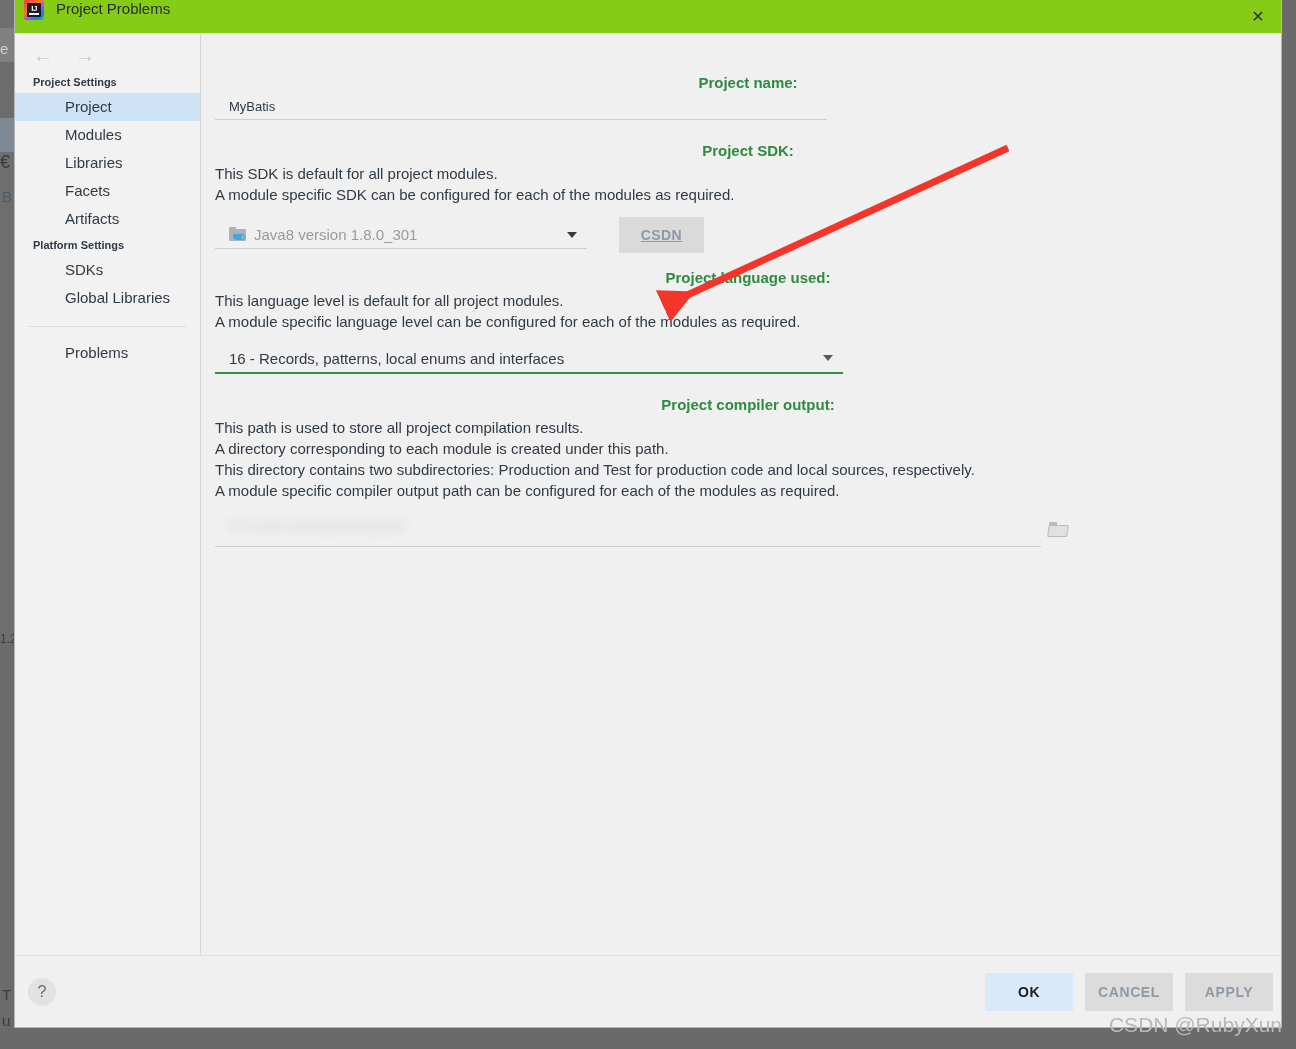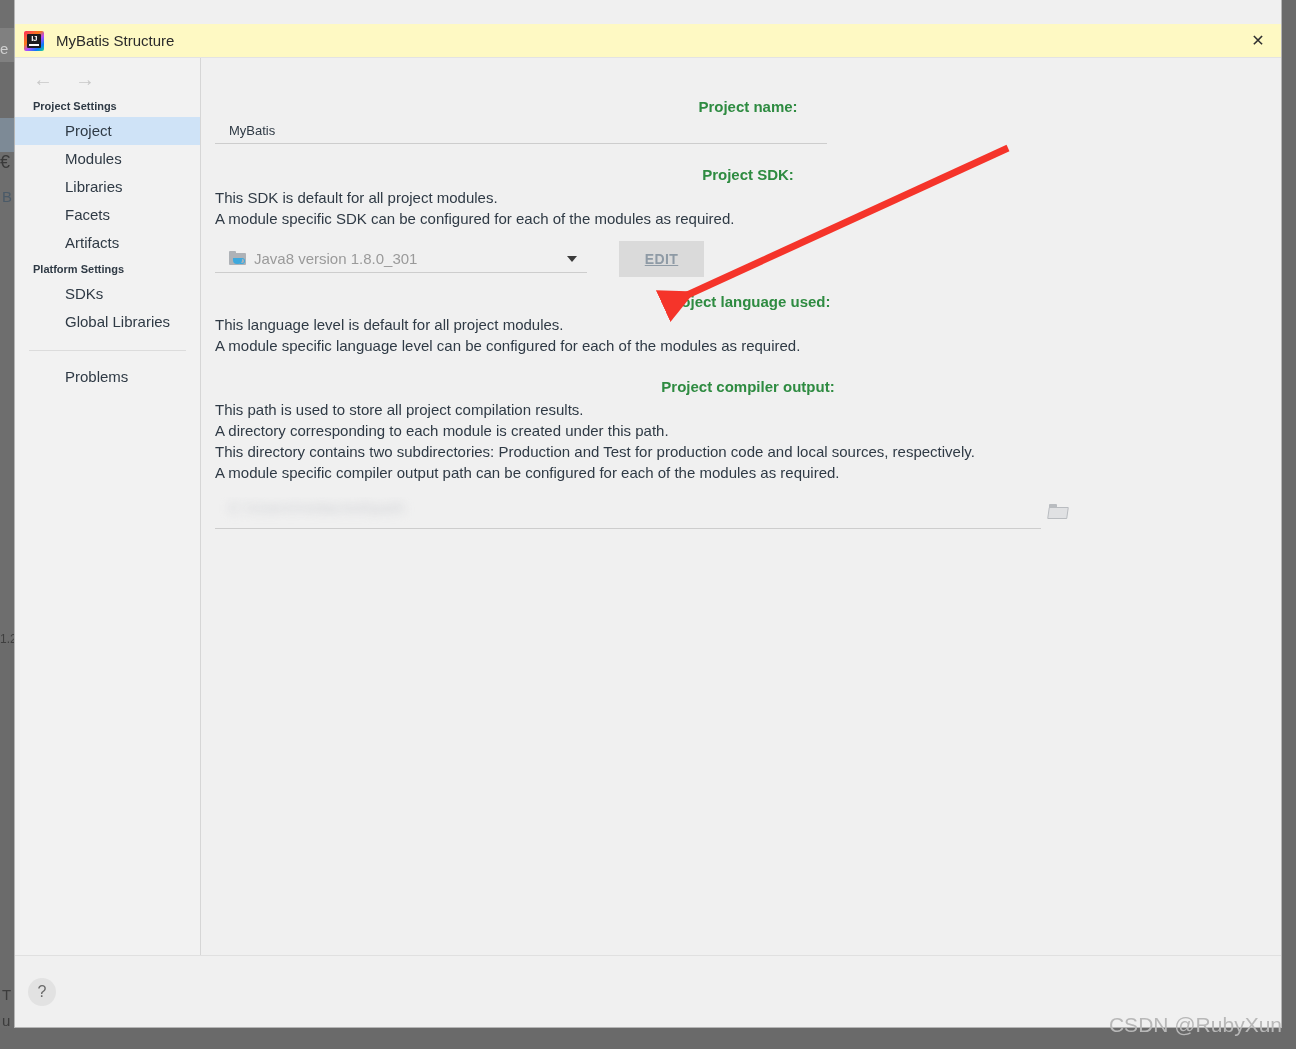--- a/index.html
+++ b/index.html
@@ -62,13 +62,12 @@
   
   .titlebar {
     height: 34px;
-    background: #fef9c3;
+    background: #84cc16;
     border-bottom: 1px solid #e3e3e3;
     display: flex;
-    align-items: center;
+    align-items: flex-start;
     flex: 0 0 auto;
     position: relative;
-    margin-top: 24px;
   }
   .ij-logo {
     width: 20px; height: 20px;

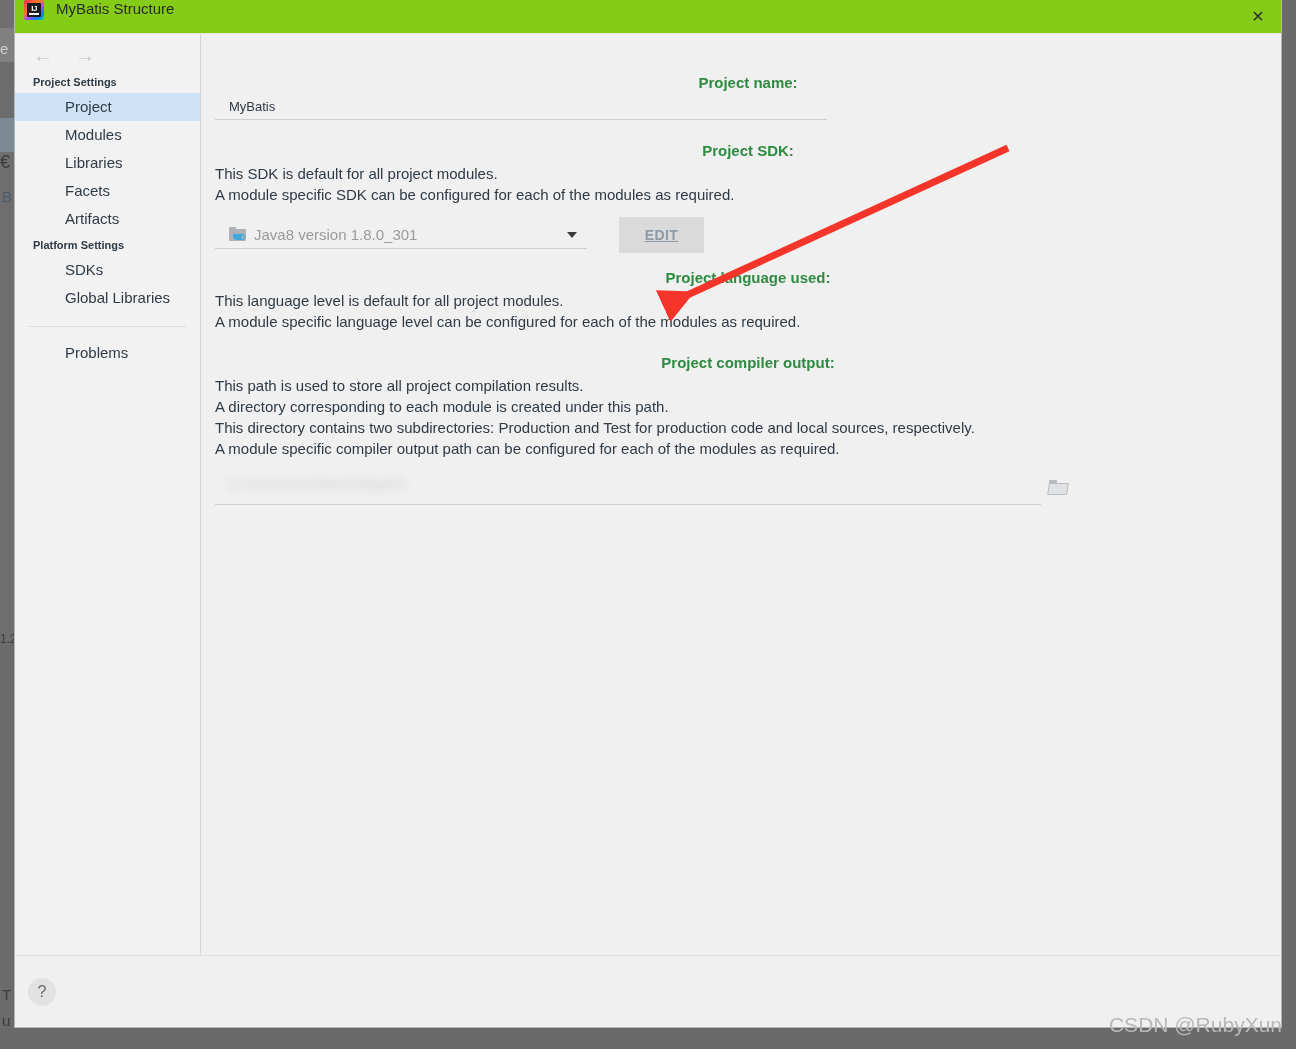--- a/index.html
+++ b/index.html
@@ -446,7 +446,7 @@
       <div class="ij-logo-text">IJ</div>
       <div class="ij-logo-bar"></div>
     </div>
-    <div class="title-text">MyBatis Structure</div>
+    <div class="title-text">Project Problems</div>
     <div class="close-btn">✕</div>
   </div>
 

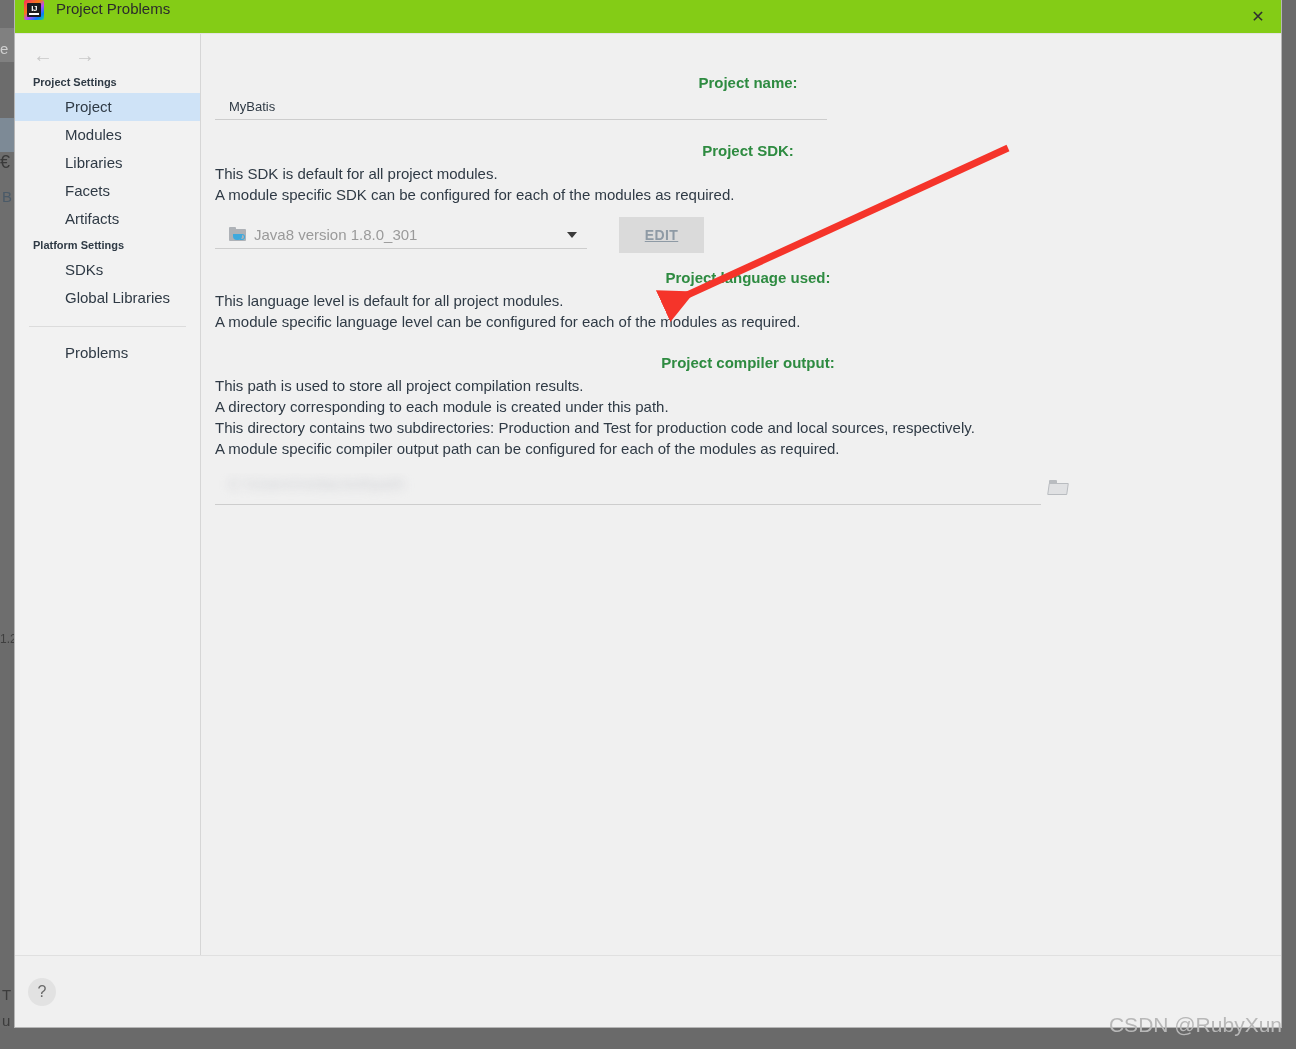--- a/index.html
+++ b/index.html
@@ -496,7 +496,7 @@
             <span class="caret"></span>
           </div>
           <button class="edit-btn">
-              <u>EDIT</u>
+              <u>CSDN</u>
             </button>
         </div>
 

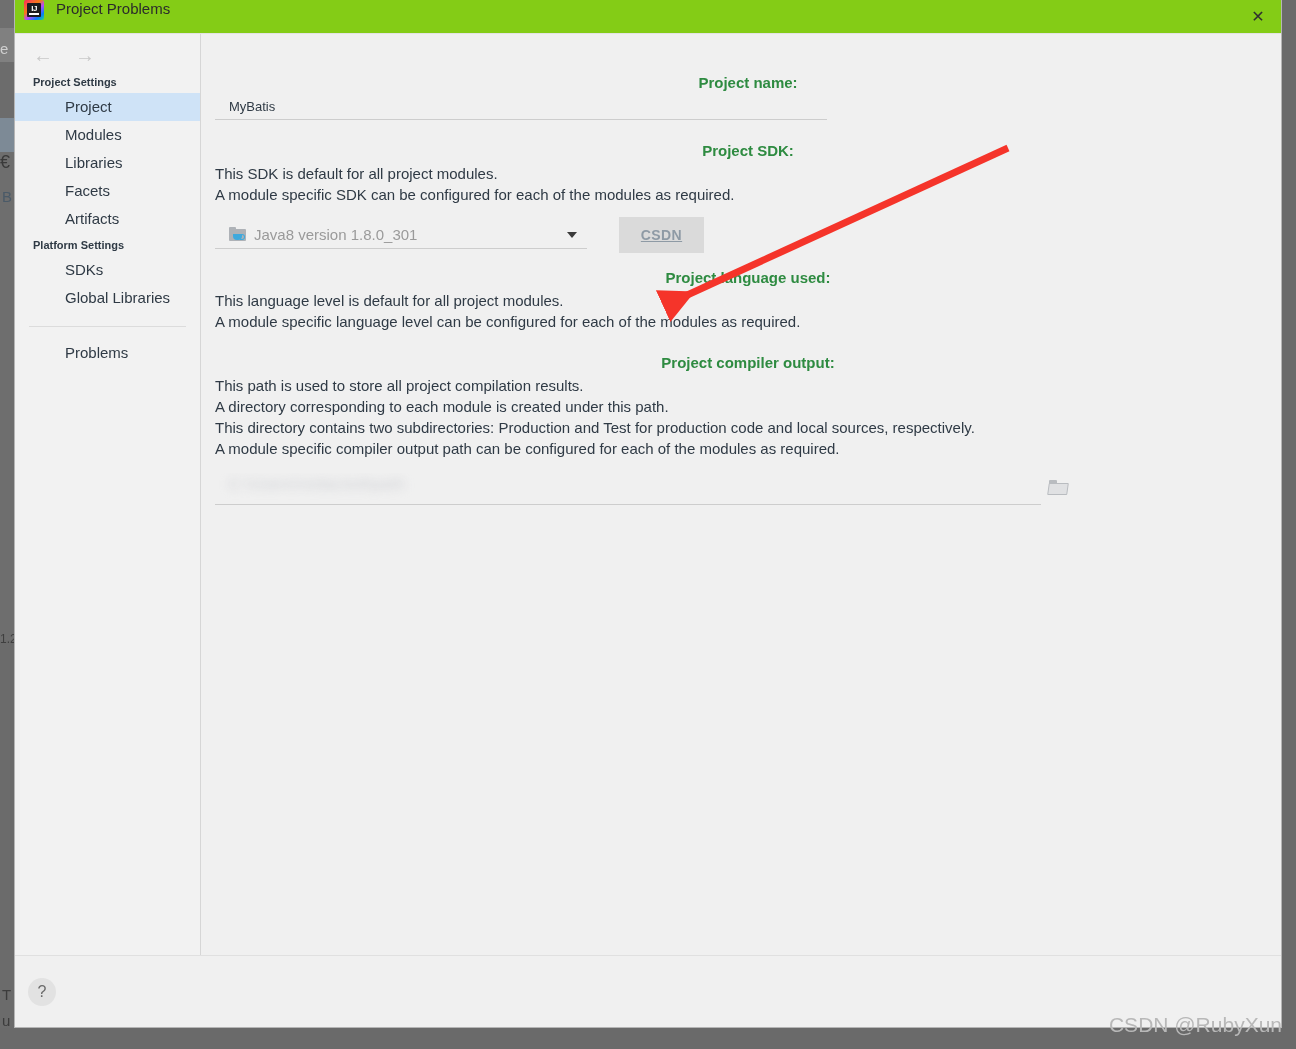--- a/index.html
+++ b/index.html
@@ -506,6 +506,12 @@
         <div class="sec-desc">This language level is default for all project modules.</div>
         <div class="sec-desc">A module specific language level can be configured for each of the modules as required.</div>
 
+        <div style="margin-top:12px;">
+          <div class="combo lang">
+            <span>16 - Records, patterns, local enums and interfaces</span>
+            <span class="caret"></span>
+          </div>
+        </div>
 
         <div class="gap-lg"></div>
 

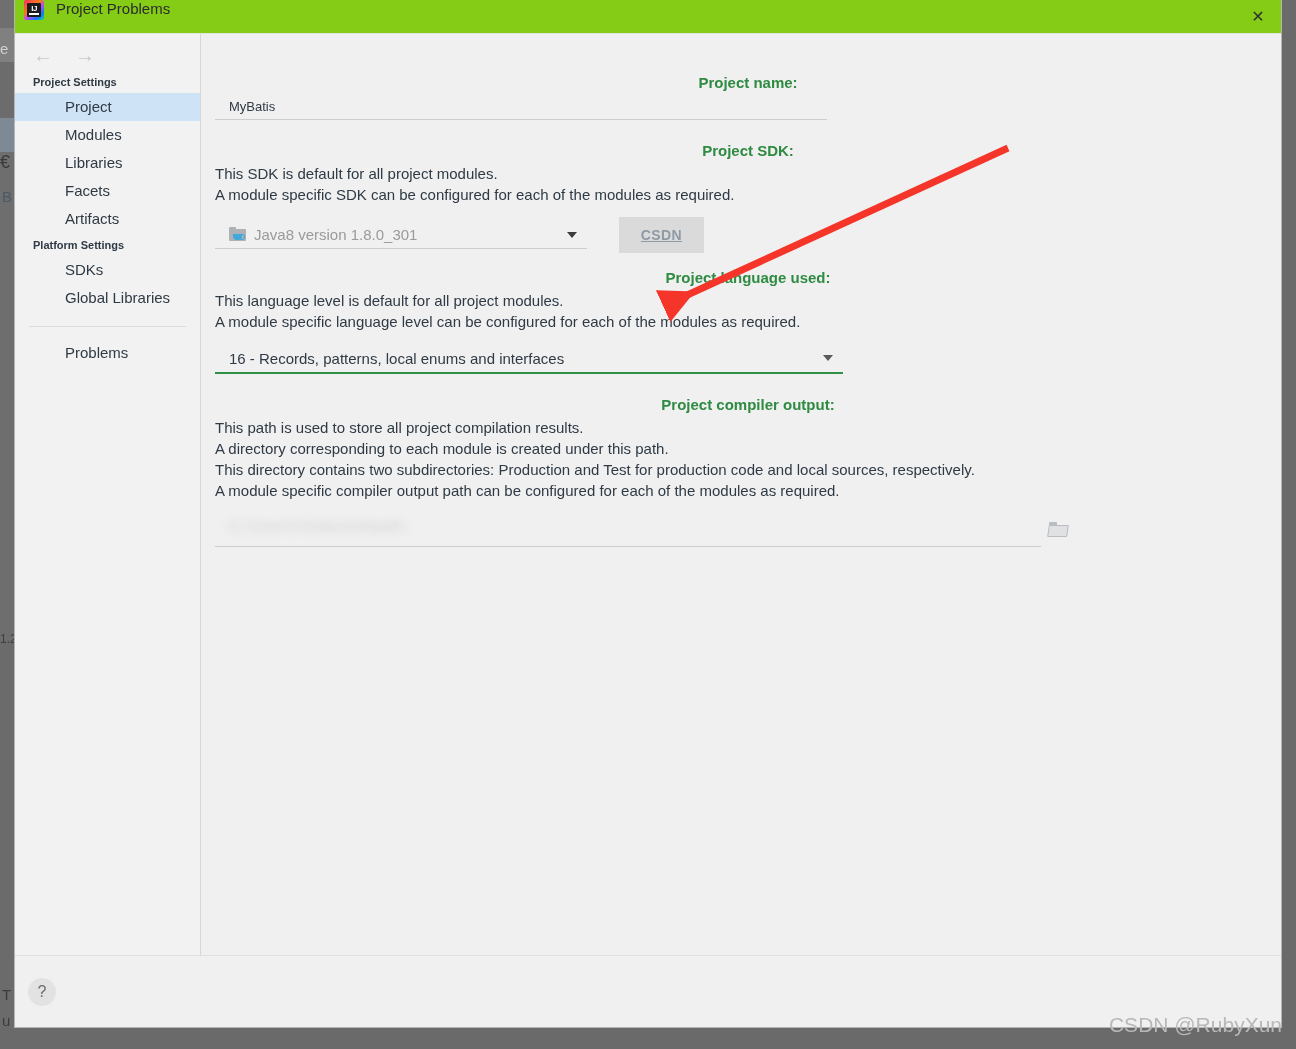--- a/index.html
+++ b/index.html
@@ -537,6 +537,11 @@
 
   <div class="footer">
     <div class="help-btn">?</div>
+    <div class="btn-group">
+      <button class="dlg-btn ok">OK</button>
+      <button class="dlg-btn cancel">CANCEL</button>
+      <button class="dlg-btn apply">APPLY</button>
+    </div>
   </div>
 </div>
 

